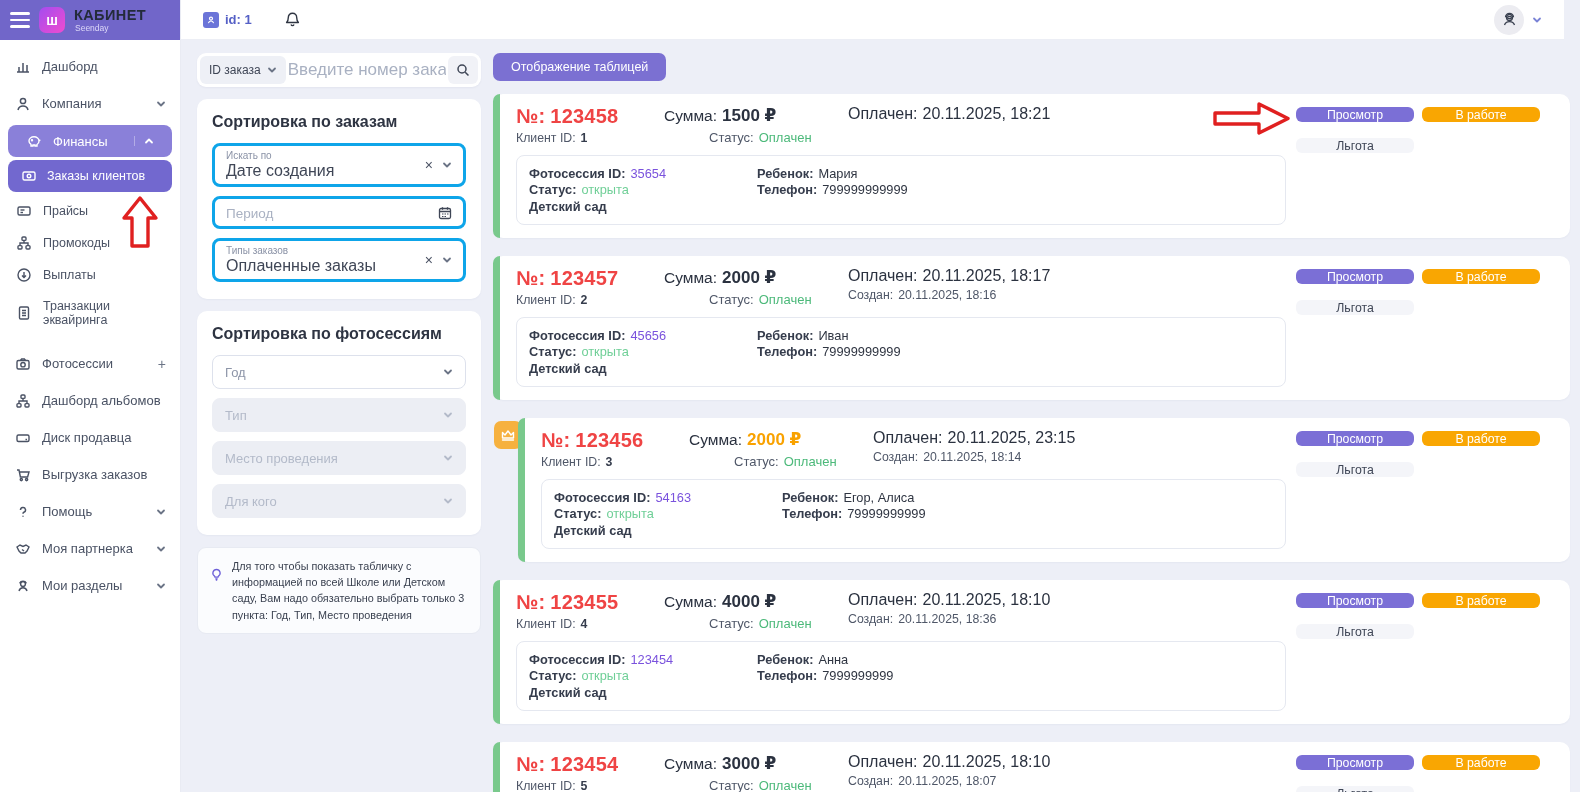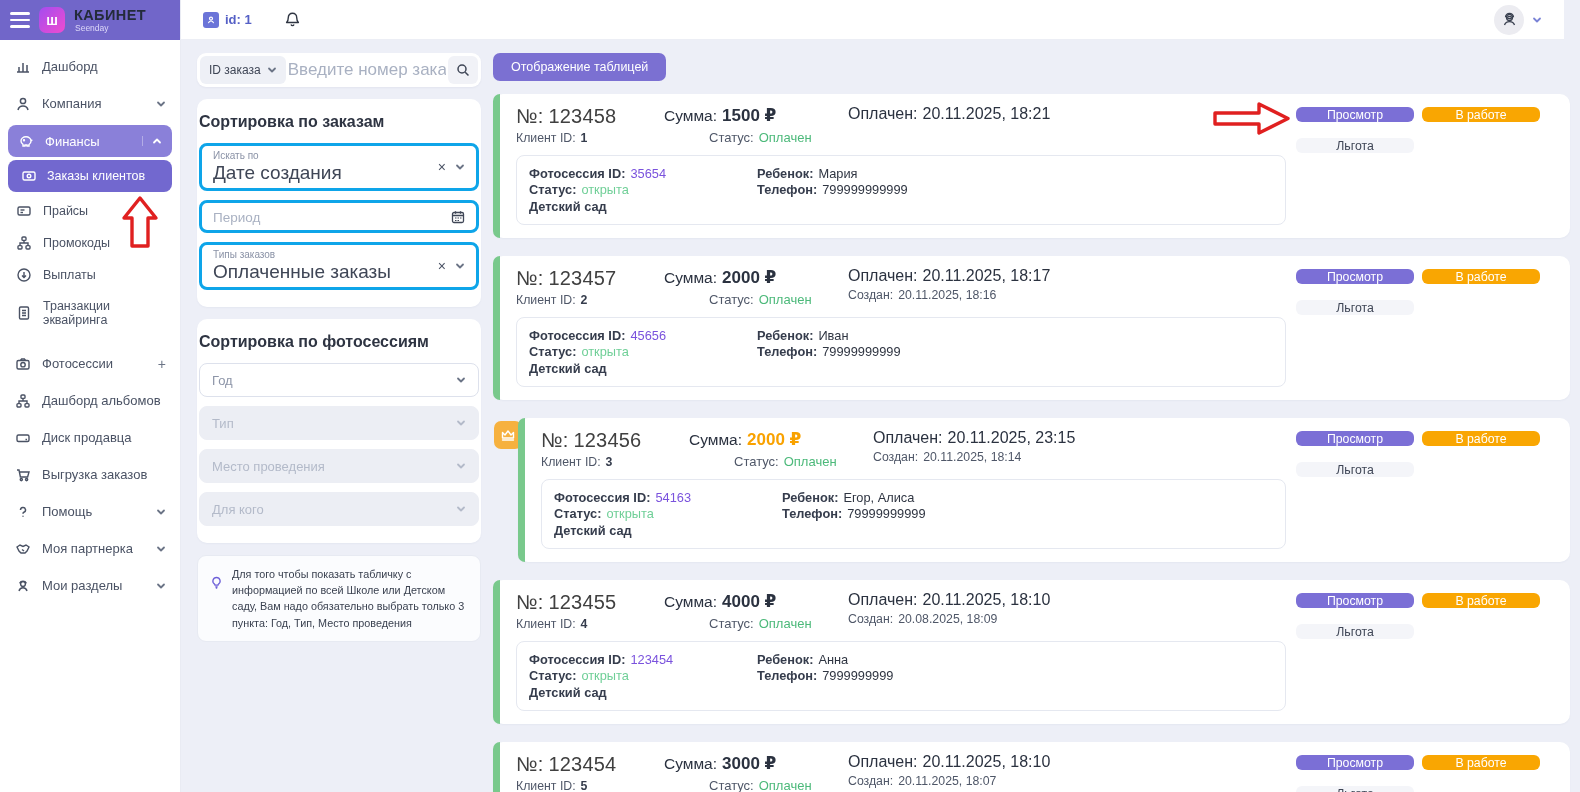--- a/index.html
+++ b/index.html
@@ -59,7 +59,7 @@
   .searchbar input::placeholder { color:#a9b1c2; }
   .search-btn { width:30px; height:28px; background:#f1f2f7; border-radius:6px; display:flex; align-items:center; justify-content:center; cursor:pointer; flex:none; }
 
-  .fcard { background:#fff; border-radius:10px; padding:14px 2px 15px; box-shadow:0 1px 2px rgba(30,40,90,.04); }
+  .fcard { background:#fff; border-radius:10px; padding:14px 15px 15px; box-shadow:0 1px 2px rgba(30,40,90,.04); }
   .fcard h3 { font-size:16px; color:#2e3442; margin-bottom:12px; }
   .field { border:3px solid #0ea5e9; border-radius:8px; padding:4px 11px; display:flex; align-items:center; margin-bottom:9px; min-height:40px; background:#fff; }
   .field .ftxt { flex:1; min-width:0; }

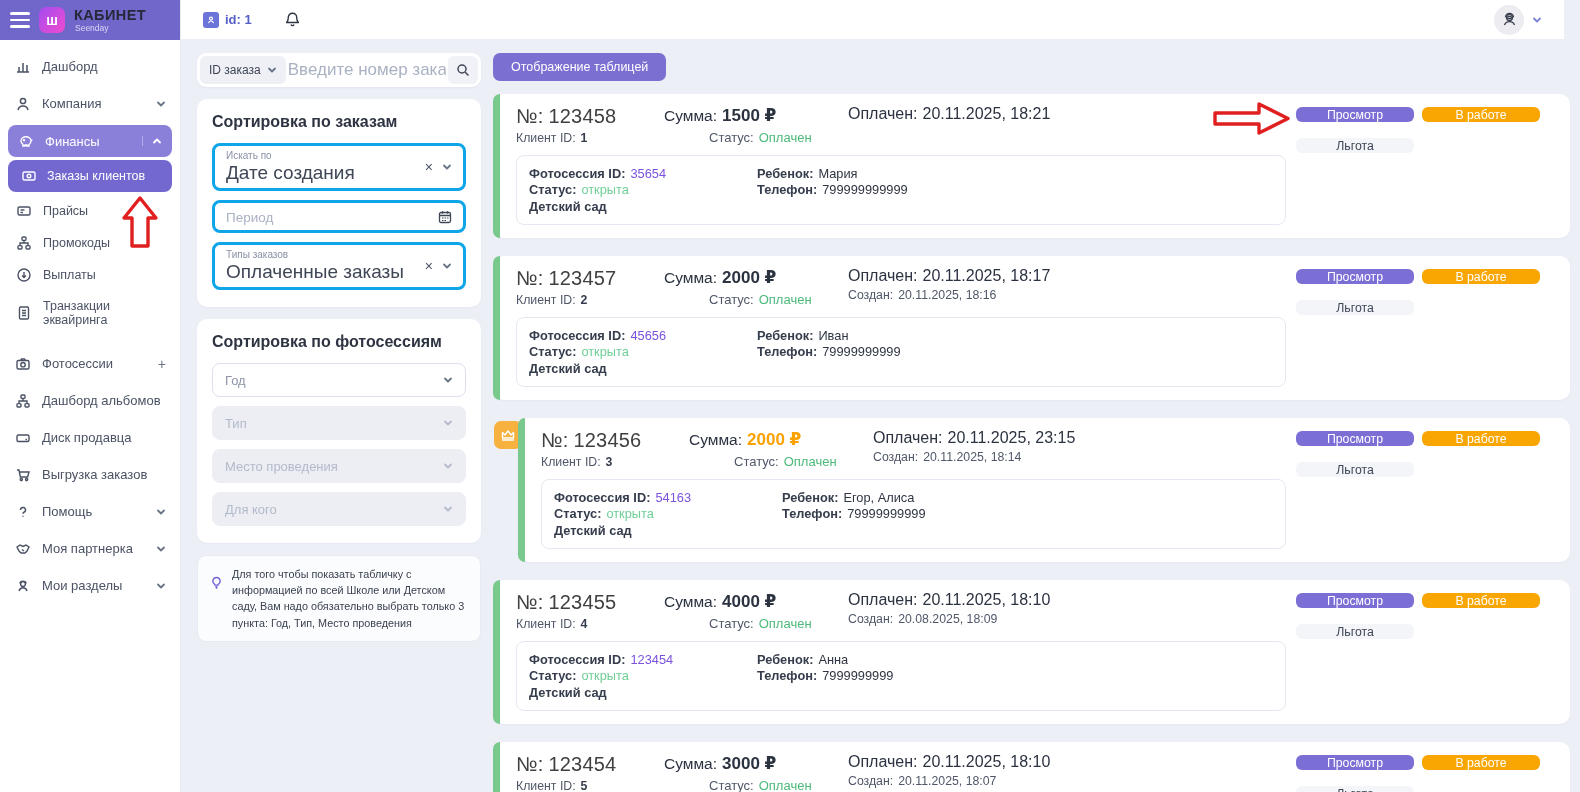--- a/index.html
+++ b/index.html
@@ -90,7 +90,7 @@
   .hcol1 { width:132px; flex:none; }
   .hcol2 { width:176px; flex:none; margin-left:16px; }
   .hcol3 { flex:1; min-width:0; margin-left:8px; }
-  .ord-num { font-size:20px; font-weight:normal; color:#404040; letter-spacing:.2px; }
+  .ord-num { font-size:20px; font-weight:bold; color:#ef4444; letter-spacing:.2px; }
   .sub-line { font-size:12.3px; color:#4f5768; margin-top:3px; }
   .sub-line b { color:#353c4c; }
   .sum-line { font-size:15.5px; color:#2b3240; }

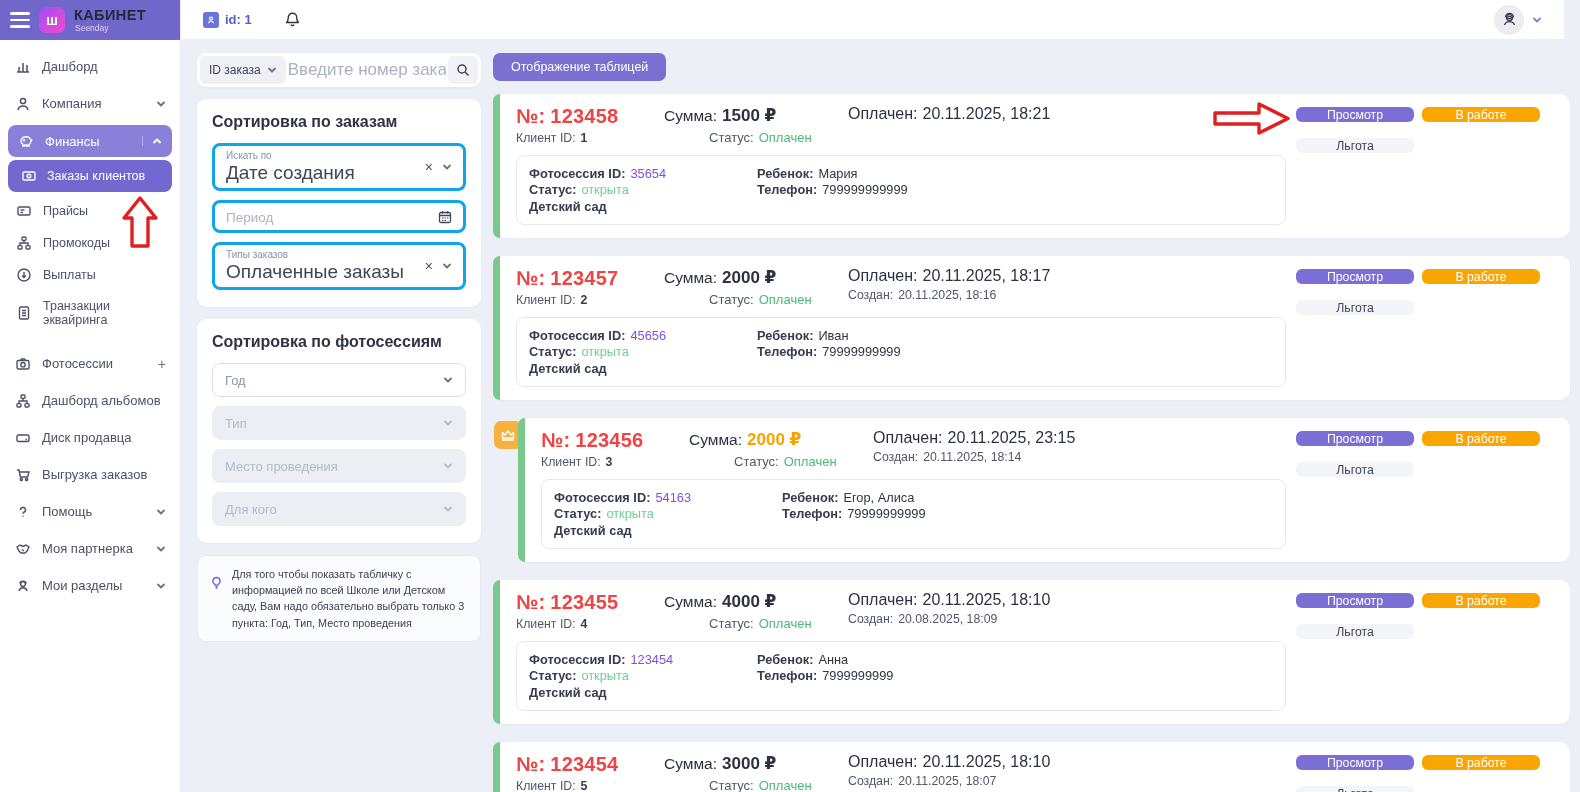--- a/index.html
+++ b/index.html
@@ -26,7 +26,7 @@
   .chev { width:10px; height:10px; }
   .chev polyline { fill:none; stroke:#6b7486; stroke-width:1.8; stroke-linecap:round; stroke-linejoin:round; }
 
-  .nav-group-active { margin:3px 8px; background:#8a80d9; border-radius:8px; padding:8px 10px; color:#fff; display:flex; align-items:center; gap:11px; font-size:13px; cursor:pointer; }
+  .nav-group-active { margin:3px 8px; background:#8a80d9; border-radius:8px; padding:8px 18px; color:#fff; display:flex; align-items:center; gap:11px; font-size:13px; cursor:pointer; }
   .nav-group-active .nico svg { stroke:#fff; }
   .nav-group-active .gsep { margin-left:auto; border-left:1px solid rgba(255,255,255,.35); padding-left:9px; display:flex; align-items:center; }
   .nav-group-active .chev polyline { stroke:#fff; }

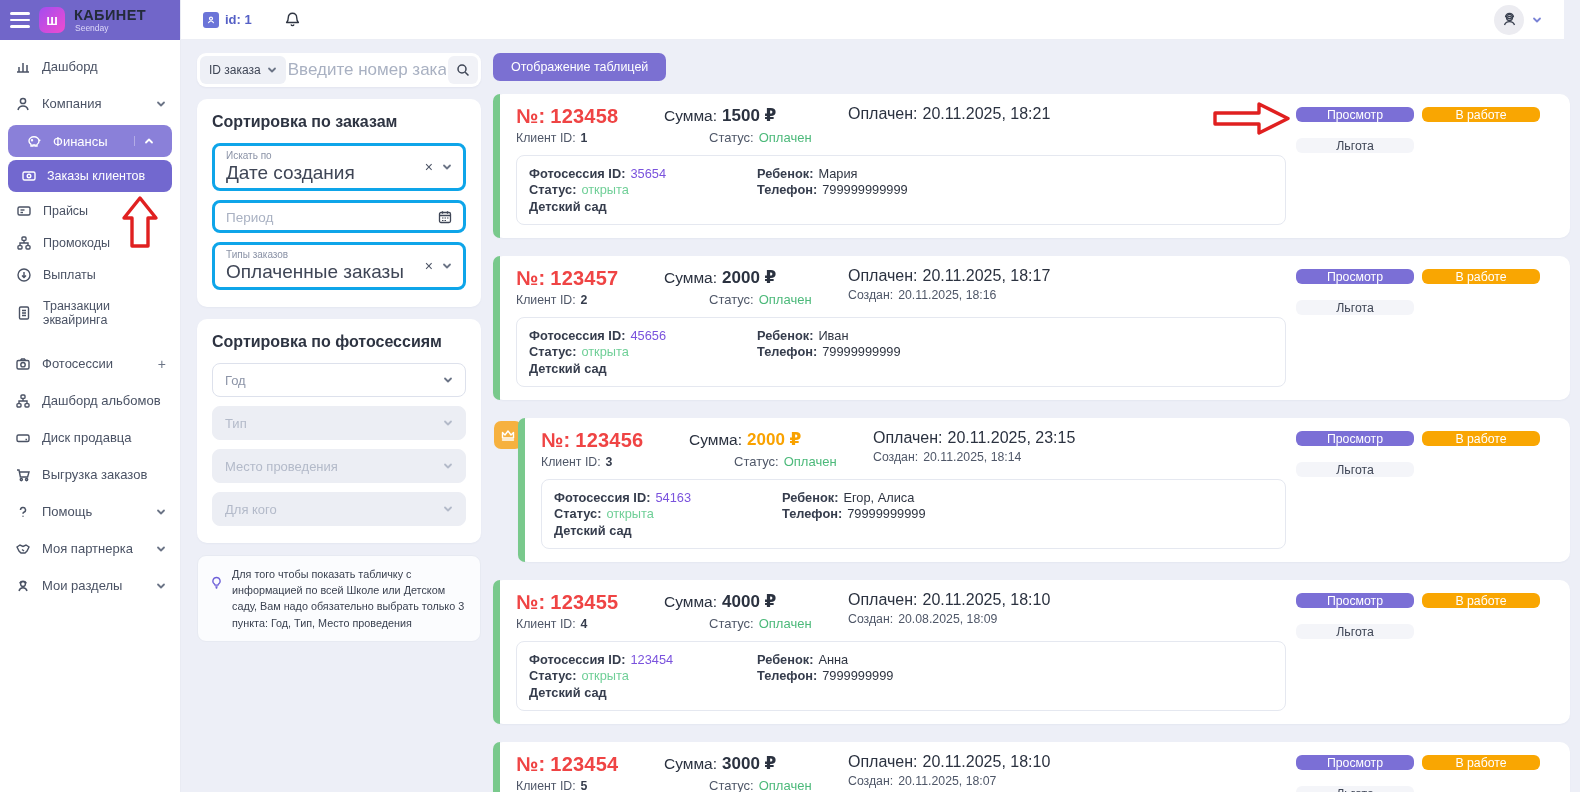--- a/index.html
+++ b/index.html
@@ -64,7 +64,7 @@
   .field { border:3px solid #0ea5e9; border-radius:8px; padding:4px 11px; display:flex; align-items:center; margin-bottom:9px; min-height:40px; background:#fff; }
   .field .ftxt { flex:1; min-width:0; }
   .flabel { font-size:10px; color:#8a92a6; display:block; }
-  .fvalue { font-size:19px; color:#3f4656; display:block; margin-top:1px; }
+  .fvalue { font-size:16px; color:#3f4656; display:block; margin-top:1px; }
   .ficons { display:flex; align-items:center; gap:9px; flex:none; }
   .xicon { font-size:14px; color:#4a5264; cursor:pointer; line-height:1; }
   .field.simple { min-height:33px; }

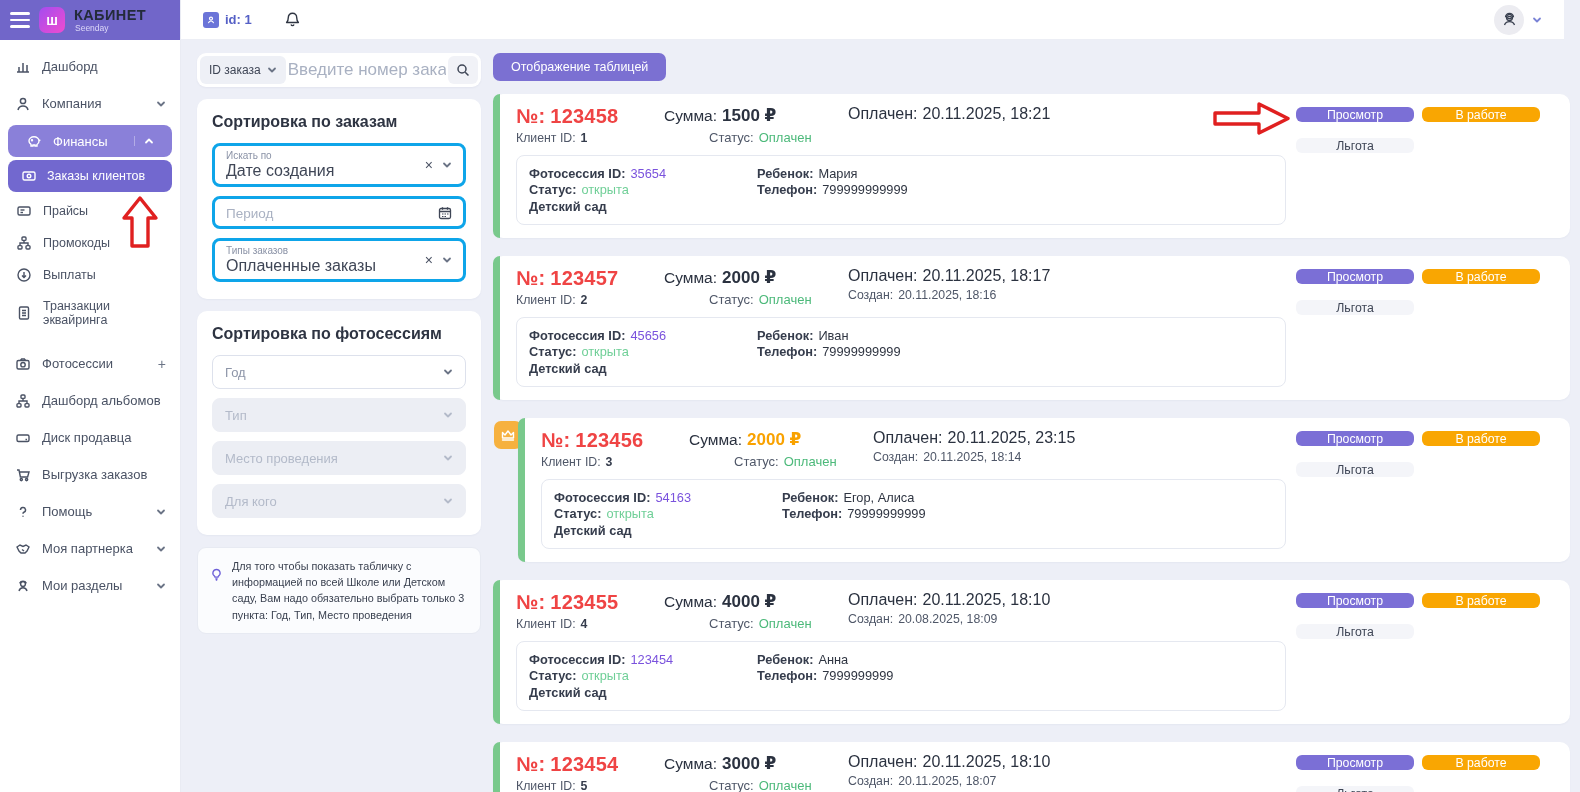--- a/index.html
+++ b/index.html
@@ -604,7 +604,7 @@
             </div>
             <div class="hcol3">
               <div class="paid-line"><span class="lbl">Оплачен:</span><span>20.11.2025, 18:10</span></div>
-              <div class="created-line"><span class="lbl">Создан:</span><span>20.08.2025, 18:09</span></div>
+              <div class="created-line"><span class="lbl">Создан:</span><span>20.11.2025, 18:36</span></div>
             </div>
           </div>
           <div class="detail-box">

